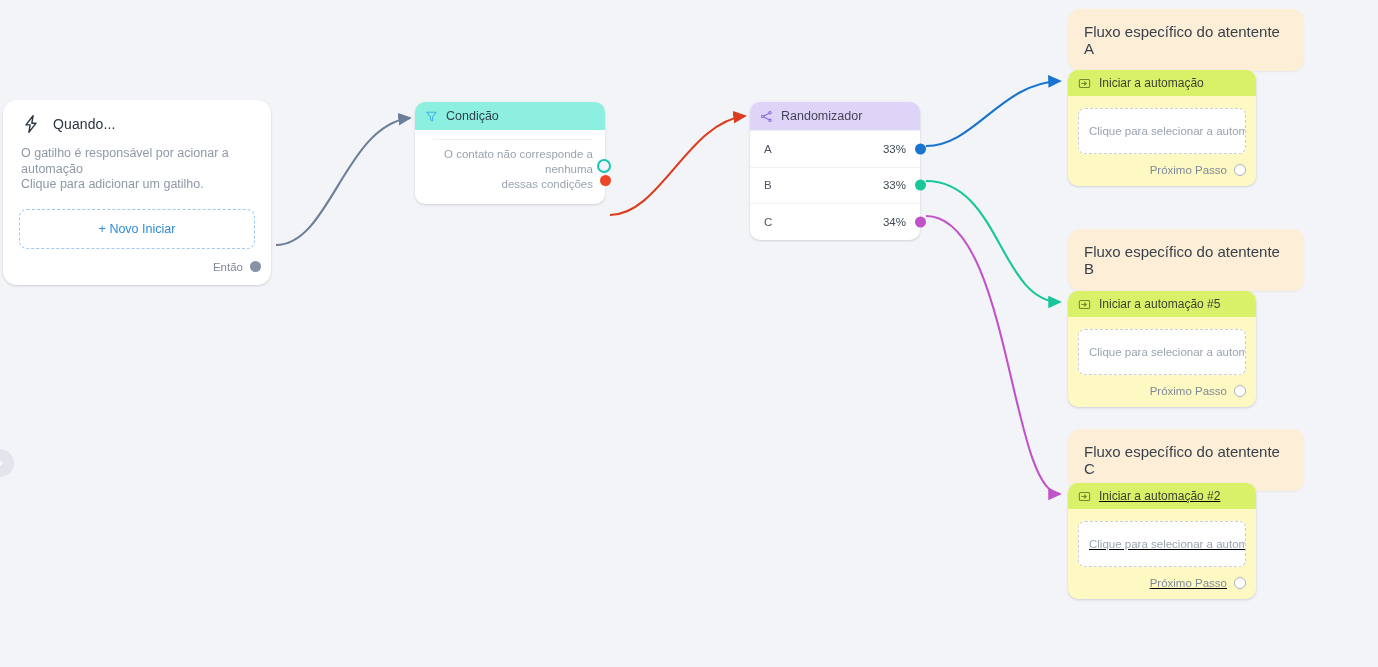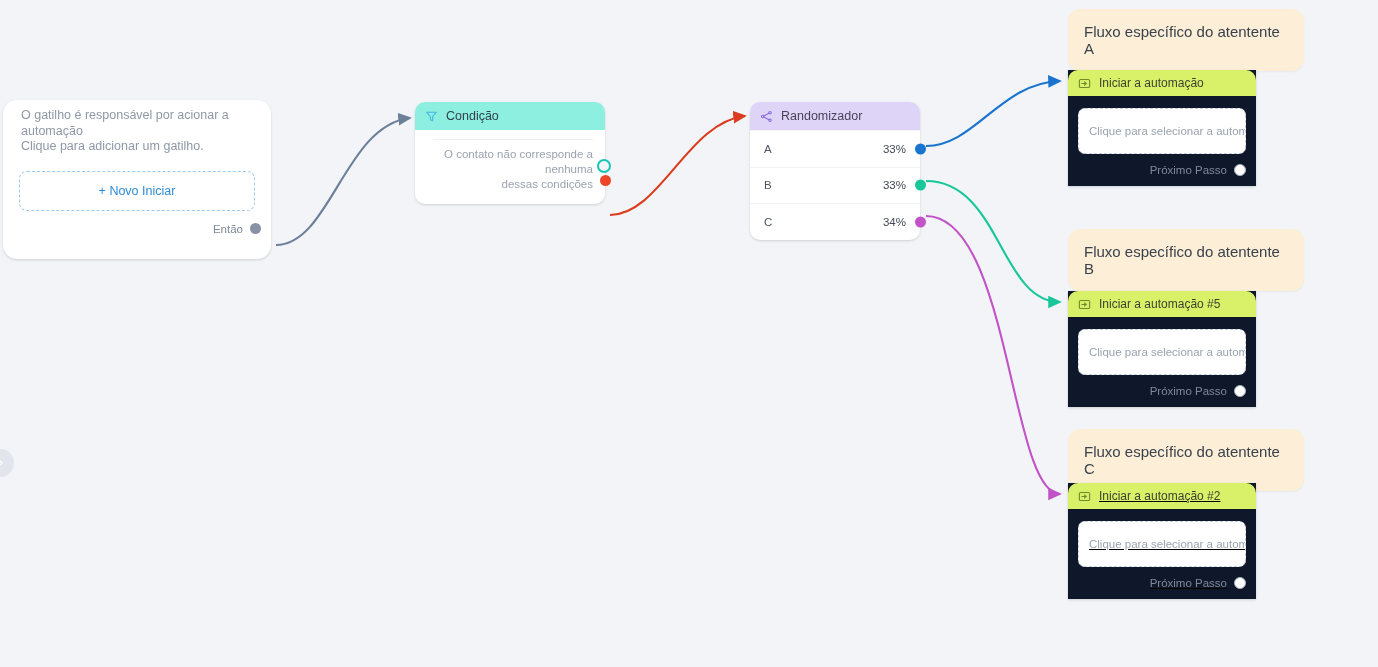--- a/index.html
+++ b/index.html
@@ -210,8 +210,8 @@
   .autocard {
     position: absolute;
     width: 188px;
-    background: #0f172a;
-    border-radius: 0;
+    background: #fef9c3;
+    border-radius: 10px;
     box-shadow: 0 1px 3px rgba(16,24,40,0.10), 0 1px 2px rgba(16,24,40,0.06);
     z-index: 3;
     overflow: visible;

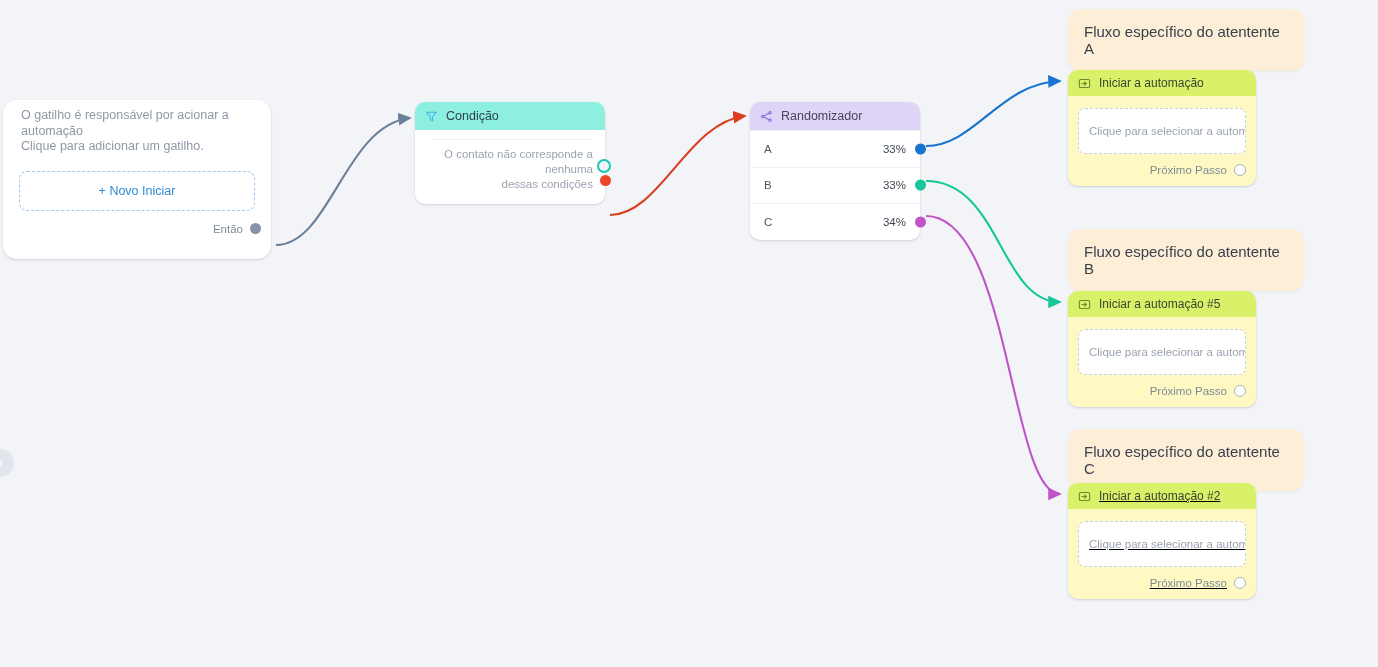--- a/index.html
+++ b/index.html
@@ -320,6 +320,14 @@
   </div>
 
   <div class="node" id="node-trigger">
+    <div class="trigger-head">
+      <span class="icon">
+        <svg width="20" height="20" viewBox="0 0 24 24" fill="none" stroke="#2b3440" stroke-width="1.7" stroke-linecap="round" stroke-linejoin="round">
+          <path d="M14.5 2 L6 13 h5 l-1.5 9 L18 11 h-5 z"></path>
+        </svg>
+      </span>
+      <span class="trigger-title">Quando...</span>
+    </div>
     <div class="trigger-desc">
       <div>O gatilho é responsável por acionar a automação</div>
       <div>Clique para adicionar um gatilho.</div>

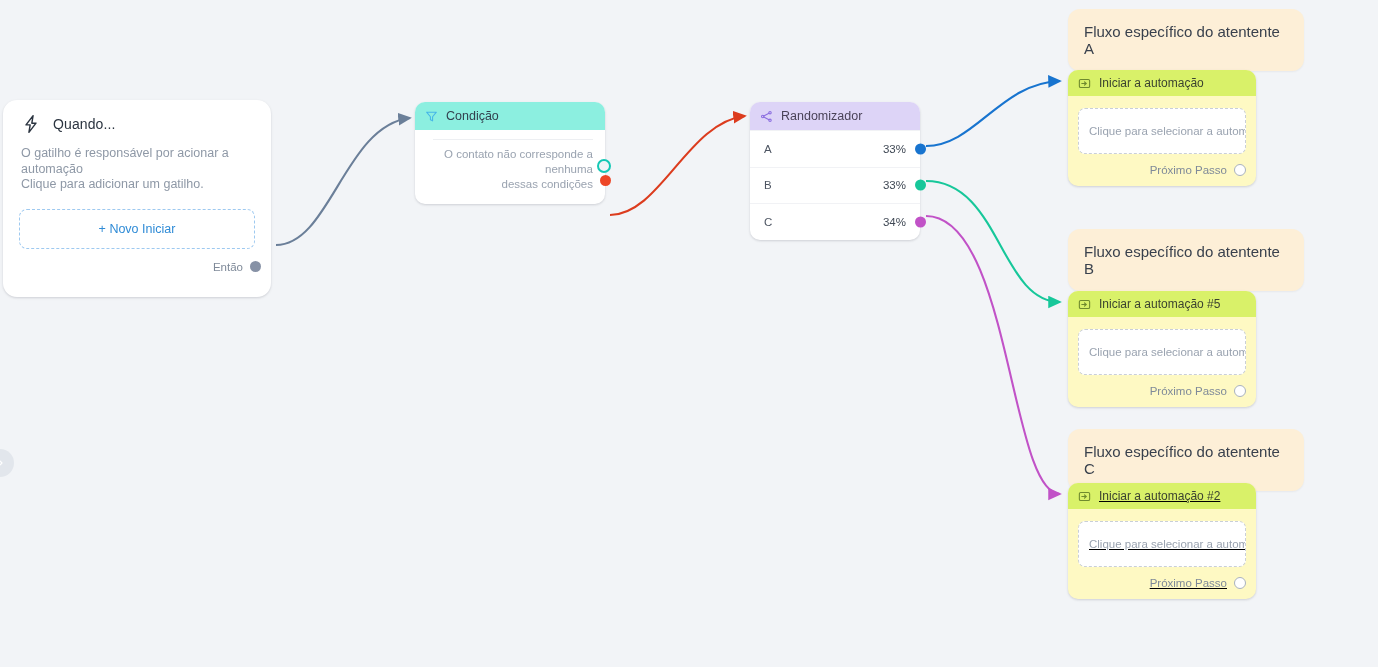--- a/index.html
+++ b/index.html
@@ -82,7 +82,7 @@
     align-items: center;
     justify-content: flex-end;
     gap: 7px;
-    padding: 12px 10px 24px 18px;
+    padding: 12px 10px 12px 18px;
     font-size: 11.5px;
     color: #7f8a99;
   }

